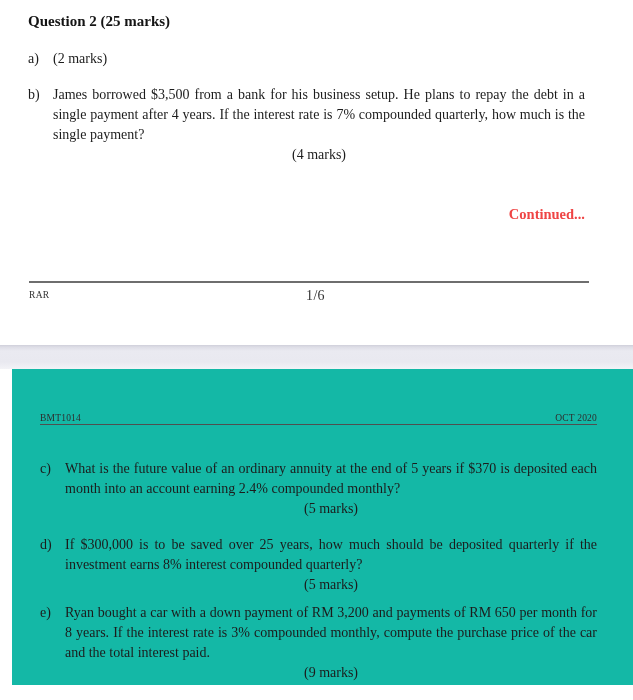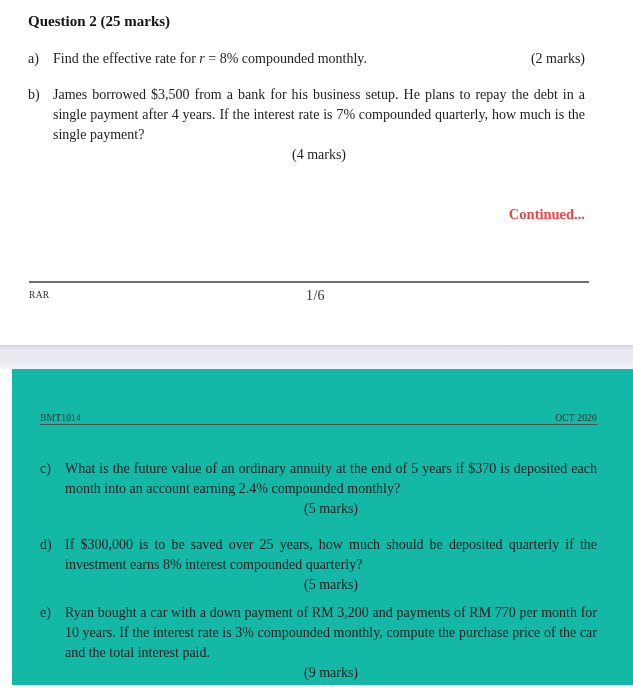--- a/index.html
+++ b/index.html
@@ -140,7 +140,6 @@
 
       <div class="q-item item-a">
         <span class="q-label">a)</span>
-        <span class="q-text"><span>Find the effective rate for </span><span class="var-italic">r</span><span> = 8% compounded monthly.</span></span>
         <span class="q-marks">(2 marks)</span>
       </div>
 

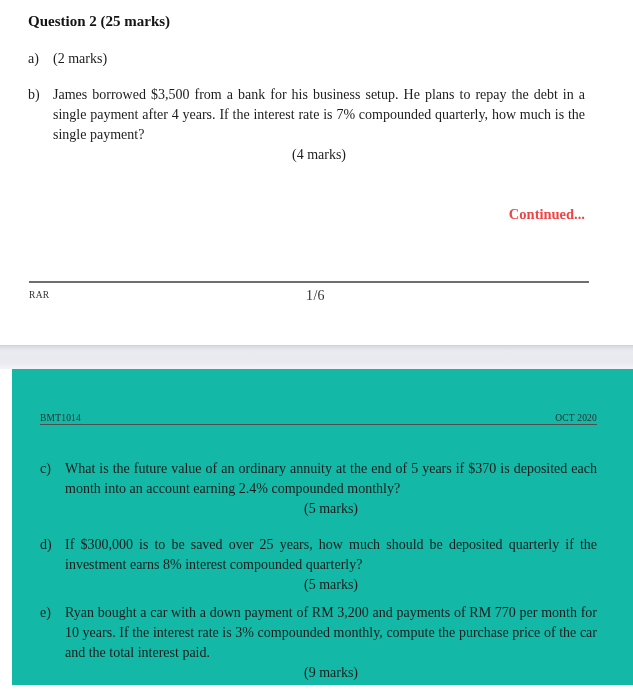--- a/index.html
+++ b/index.html
@@ -184,7 +184,7 @@
 
       <div class="q-item item-e">
         <span class="q-label">e)</span>
-        <p class="q-text">Ryan bought a car with a down payment of RM 3,200 and payments of RM 770 per month for 10 years. If the interest rate is 3% compounded monthly, compute the purchase price of the car and the total interest paid.</p>
+        <p class="q-text">Ryan bought a car with a down payment of RM 3,200 and payments of RM 650 per month for 8 years. If the interest rate is 3% compounded monthly, compute the purchase price of the car and the total interest paid.</p>
         <div class="marks-line">(9 marks)</div>
       </div>
 

